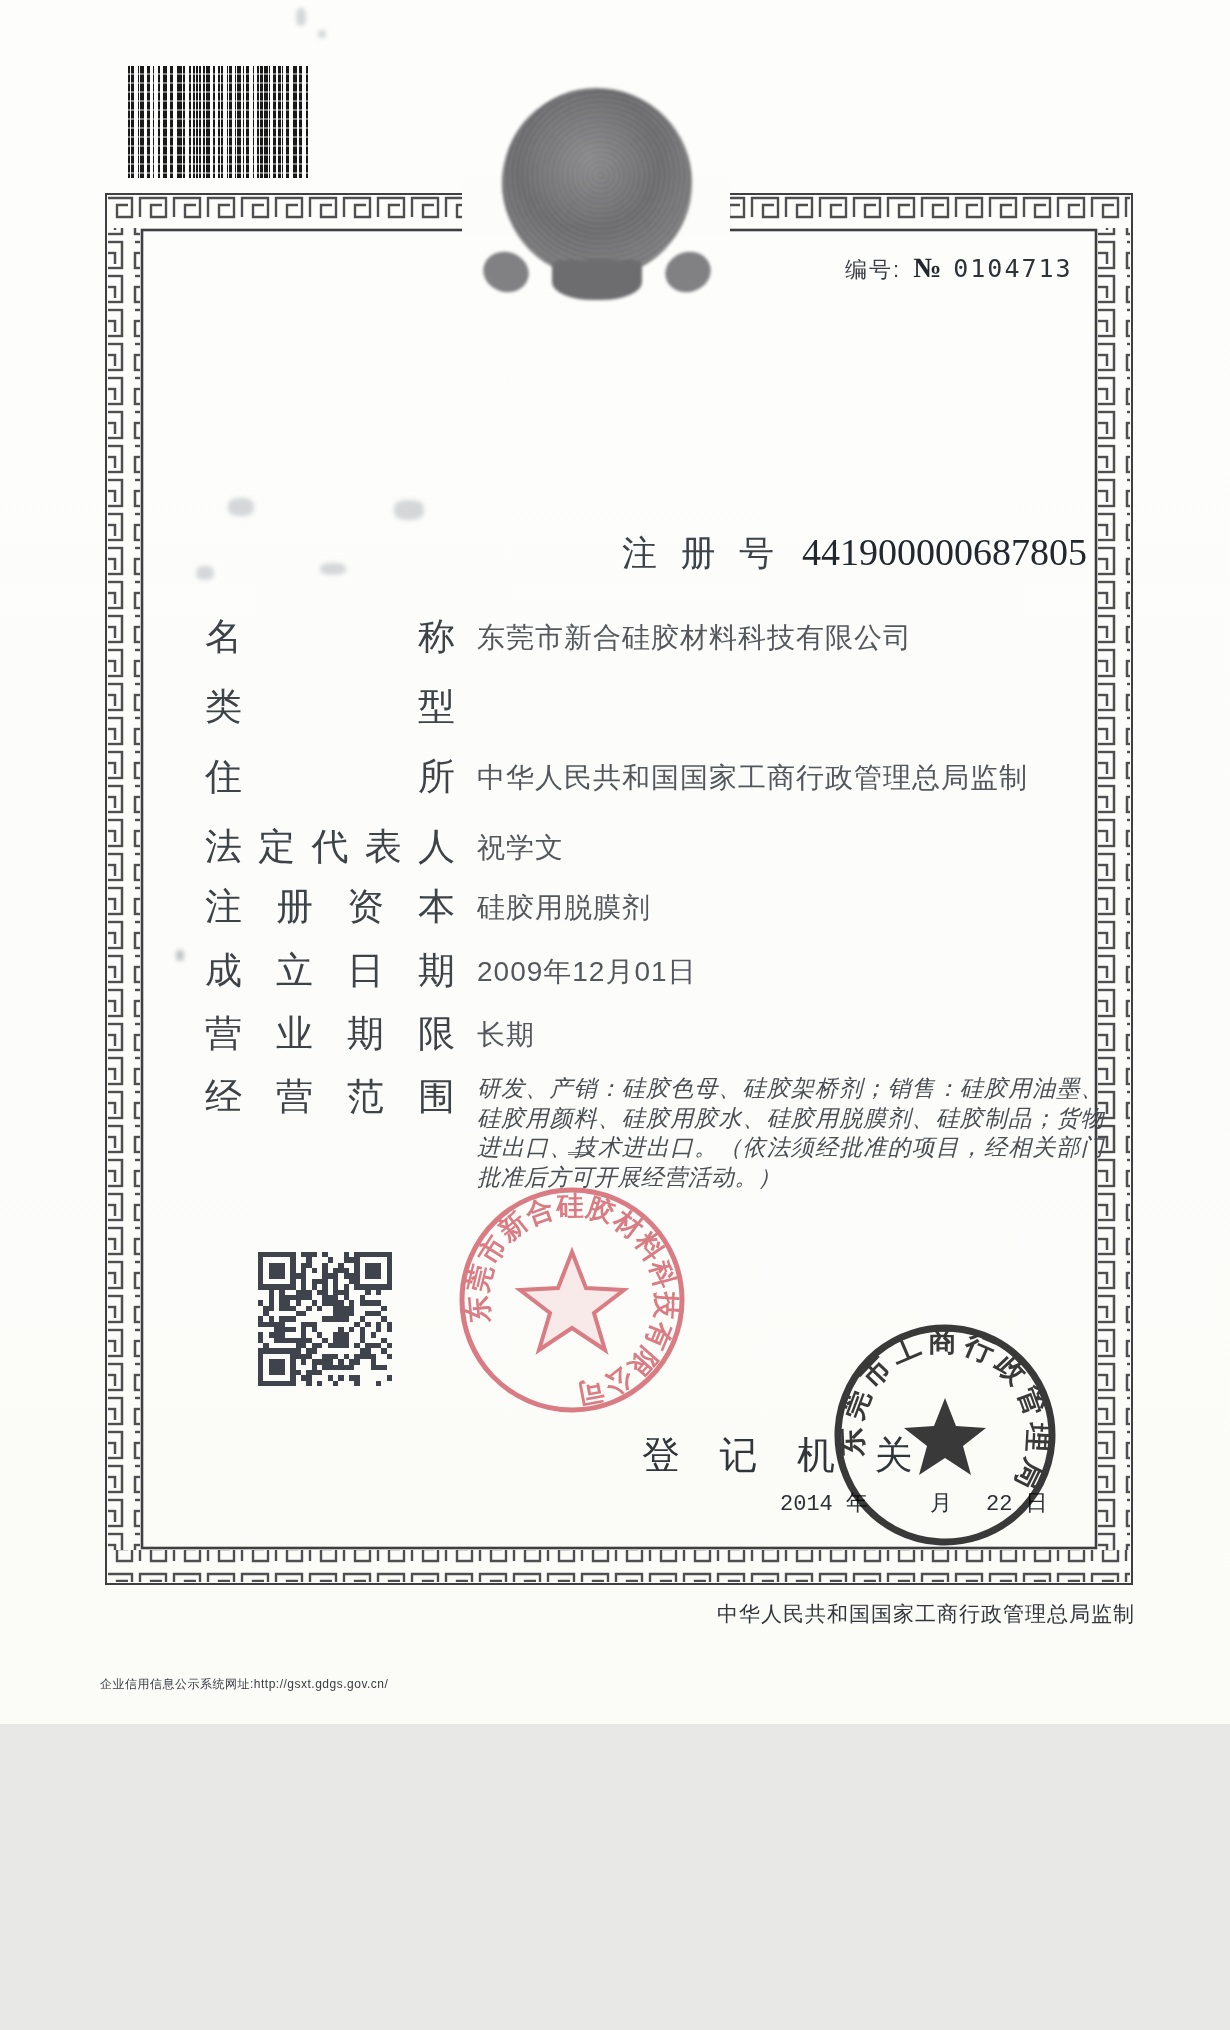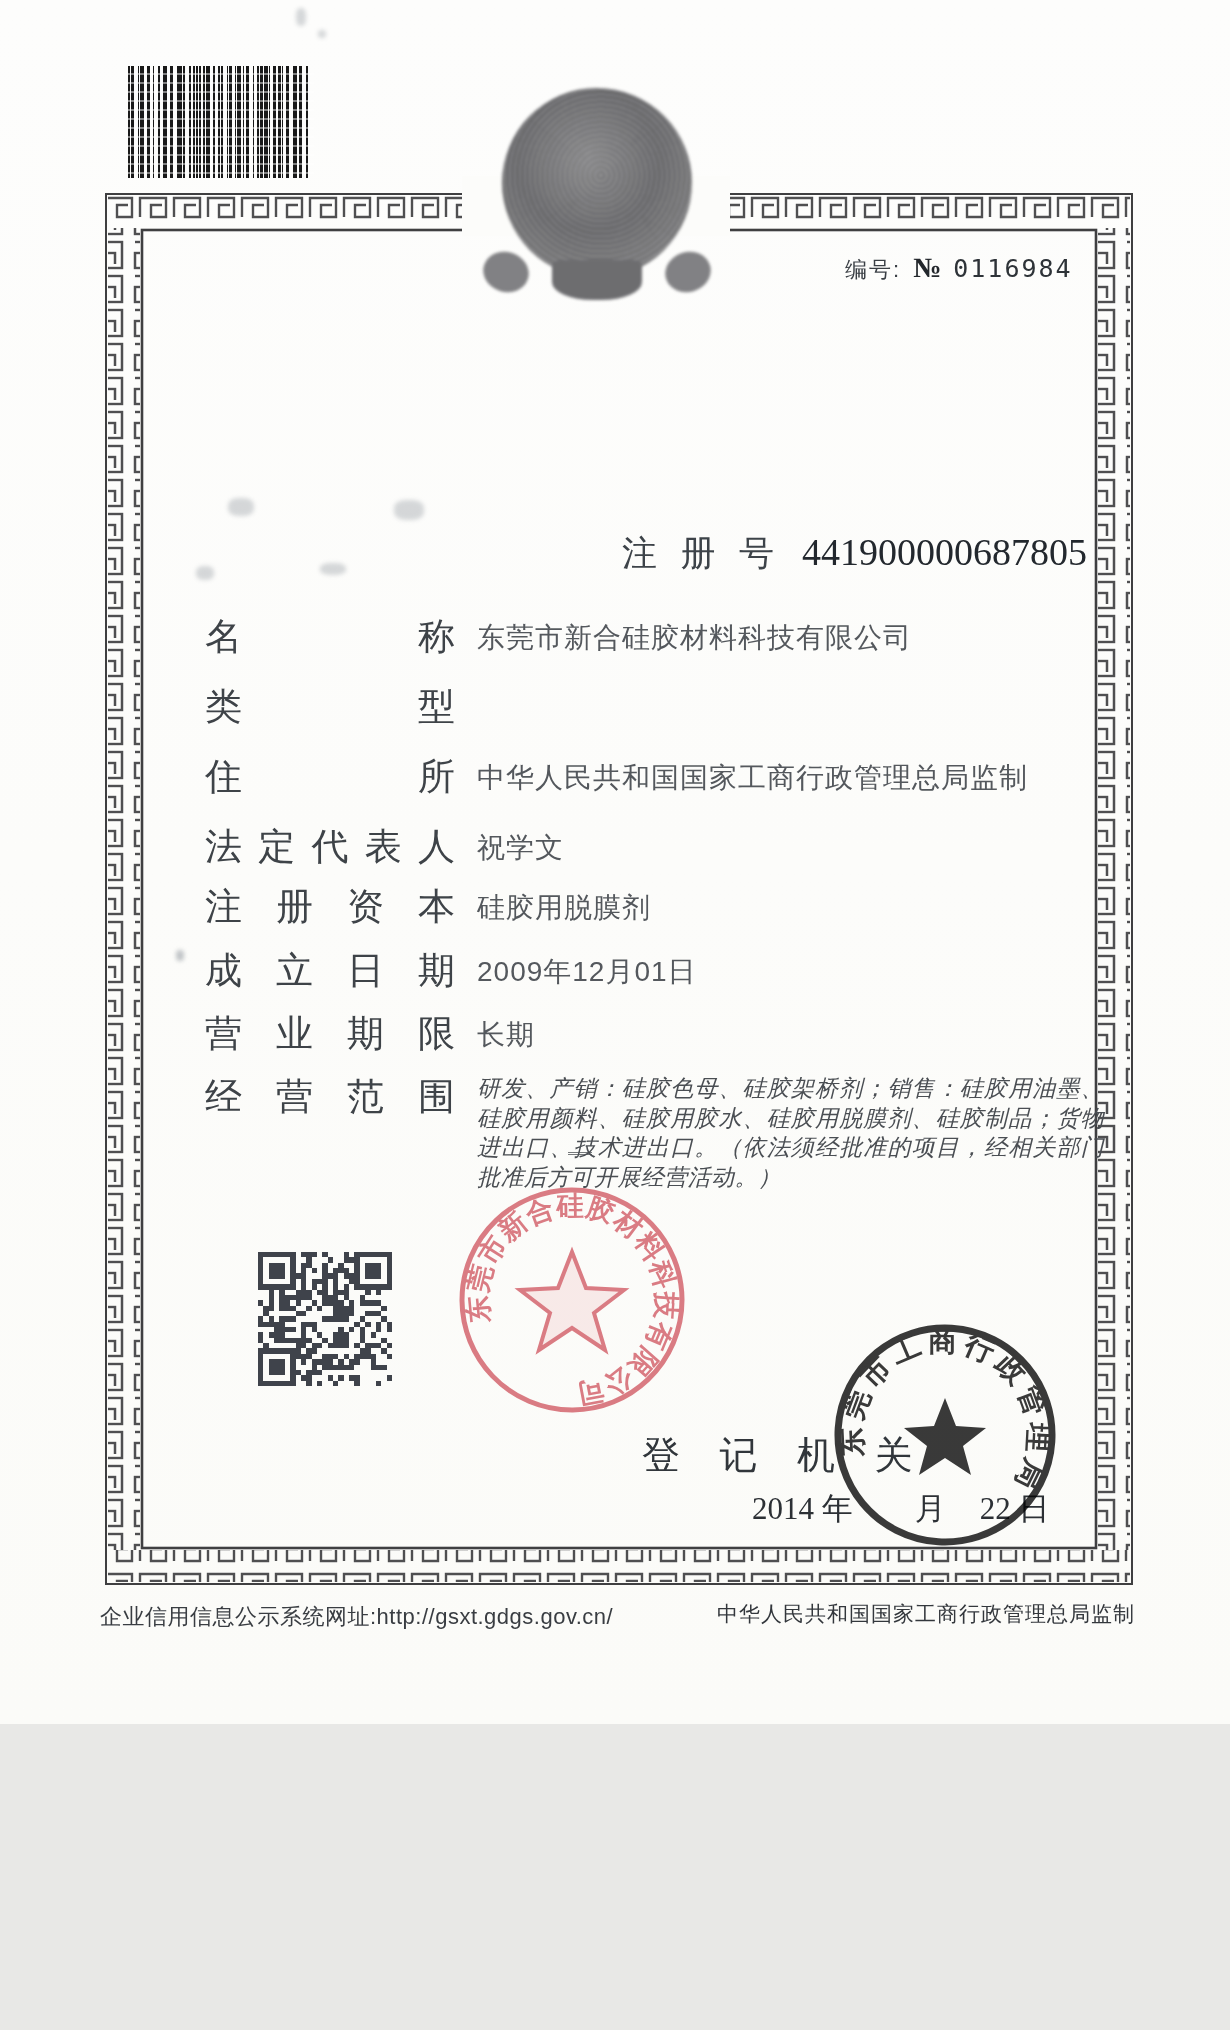--- a/index.html
+++ b/index.html
@@ -158,7 +158,7 @@
   <div id="serial" class="abs">
     <span class="cn">编号:</span>
     <span class="no-sign">№</span>
-    <span class="digits">0116984</span>
+    <span class="digits">0104713</span>
   </div>
 
 

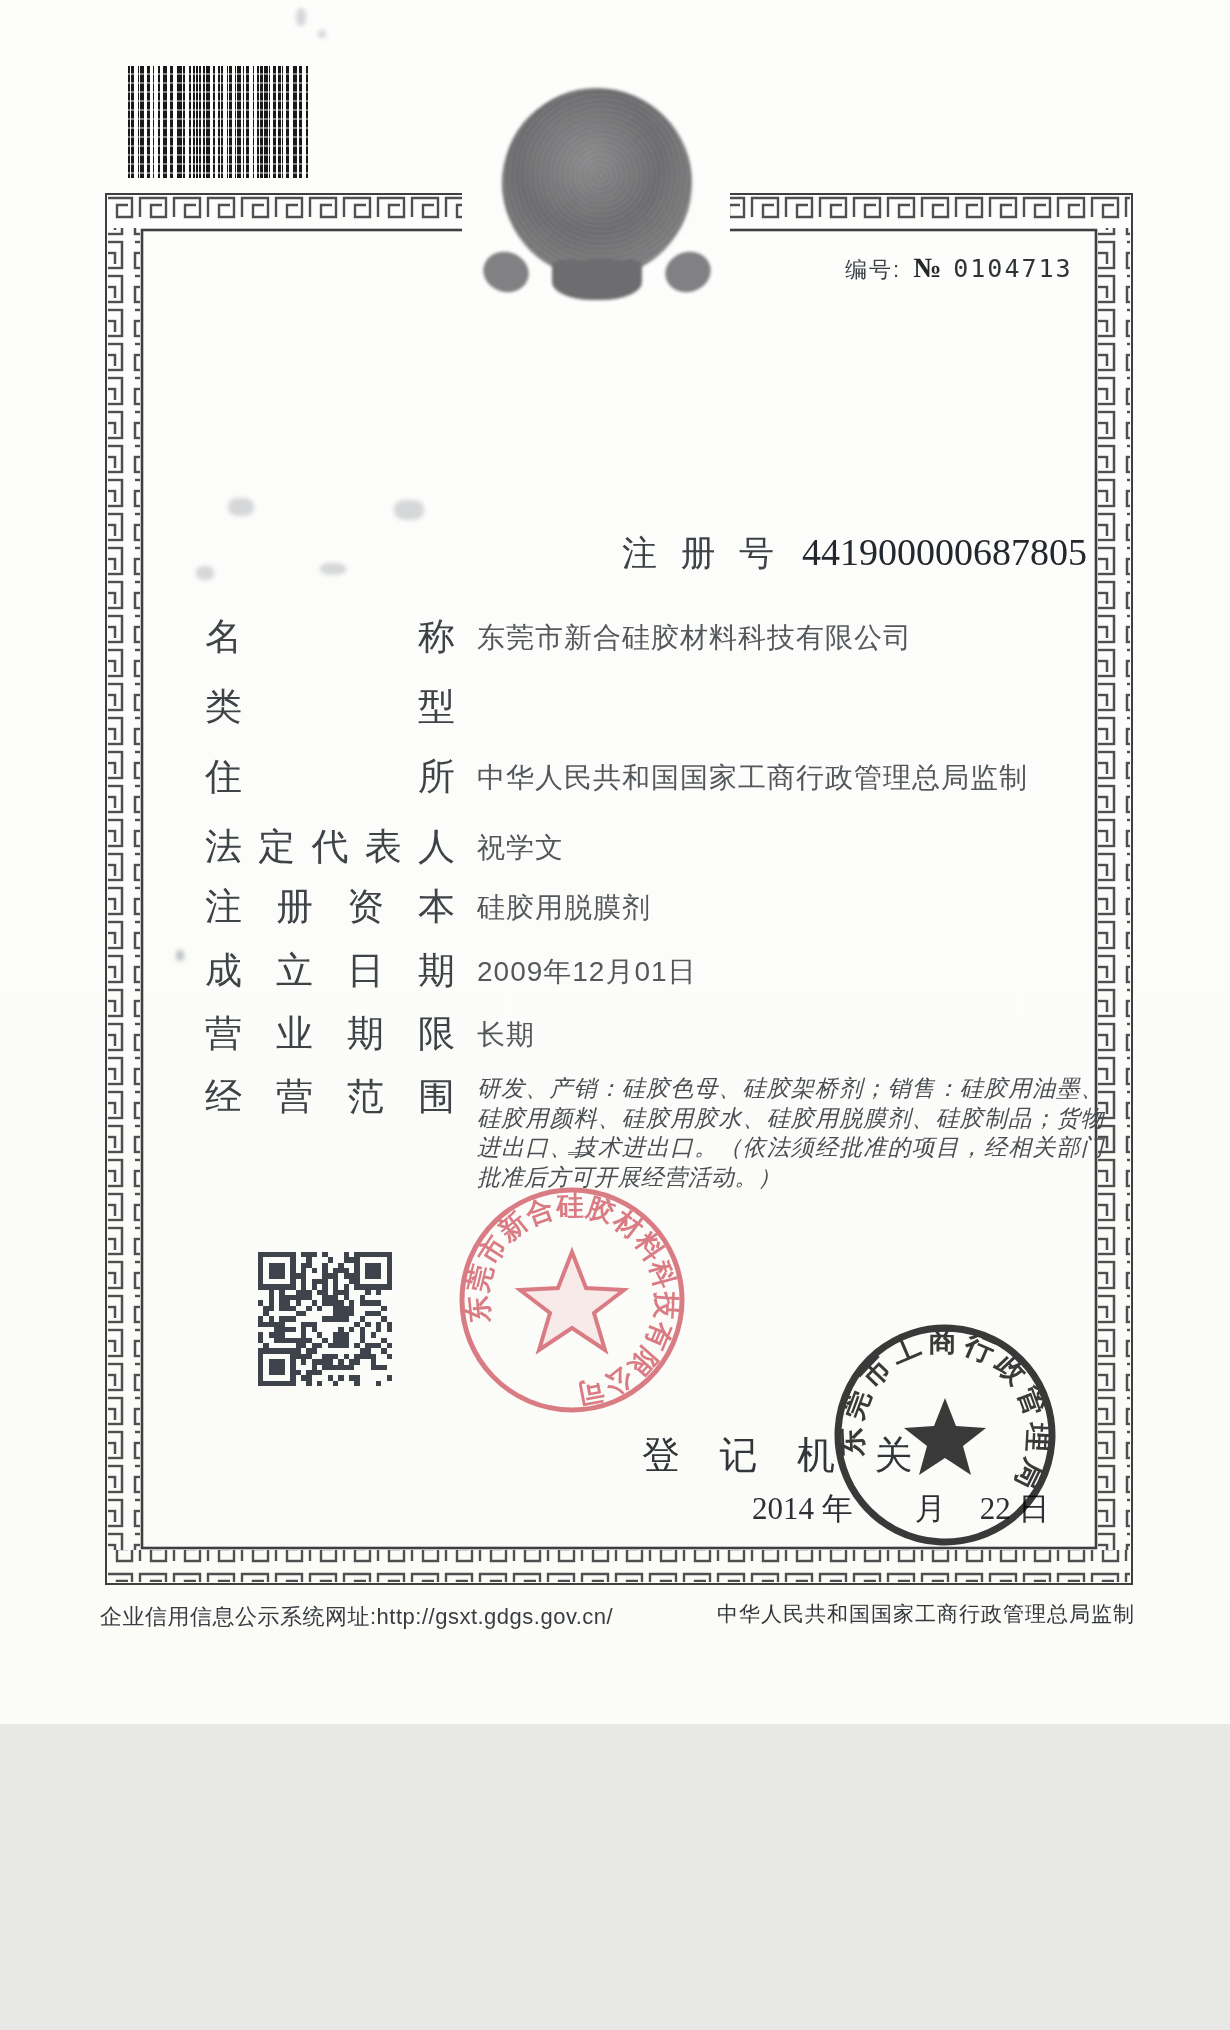--- a/index.html
+++ b/index.html
@@ -70,8 +70,8 @@
   
   #registrar{left:642px;top:1430px;font-size:38px;letter-spacing:15px;color:#31363b;
     font-family:"Liberation Serif",serif;white-space:nowrap;}
-  #issue-date{left:752px;top:1488px;font-size:31px;color:#2c3035;white-space:nowrap;
-    font-family:Liberation Serif, serif;}
+  #issue-date{left:780px;top:1488px;font-size:22px;color:#2c3035;white-space:nowrap;
+    font-family:Liberation Mono, monospace;}
   #issue-date .gap1{display:inline-block;width:62px;}
   #issue-date .gap2{display:inline-block;width:34px;}
 

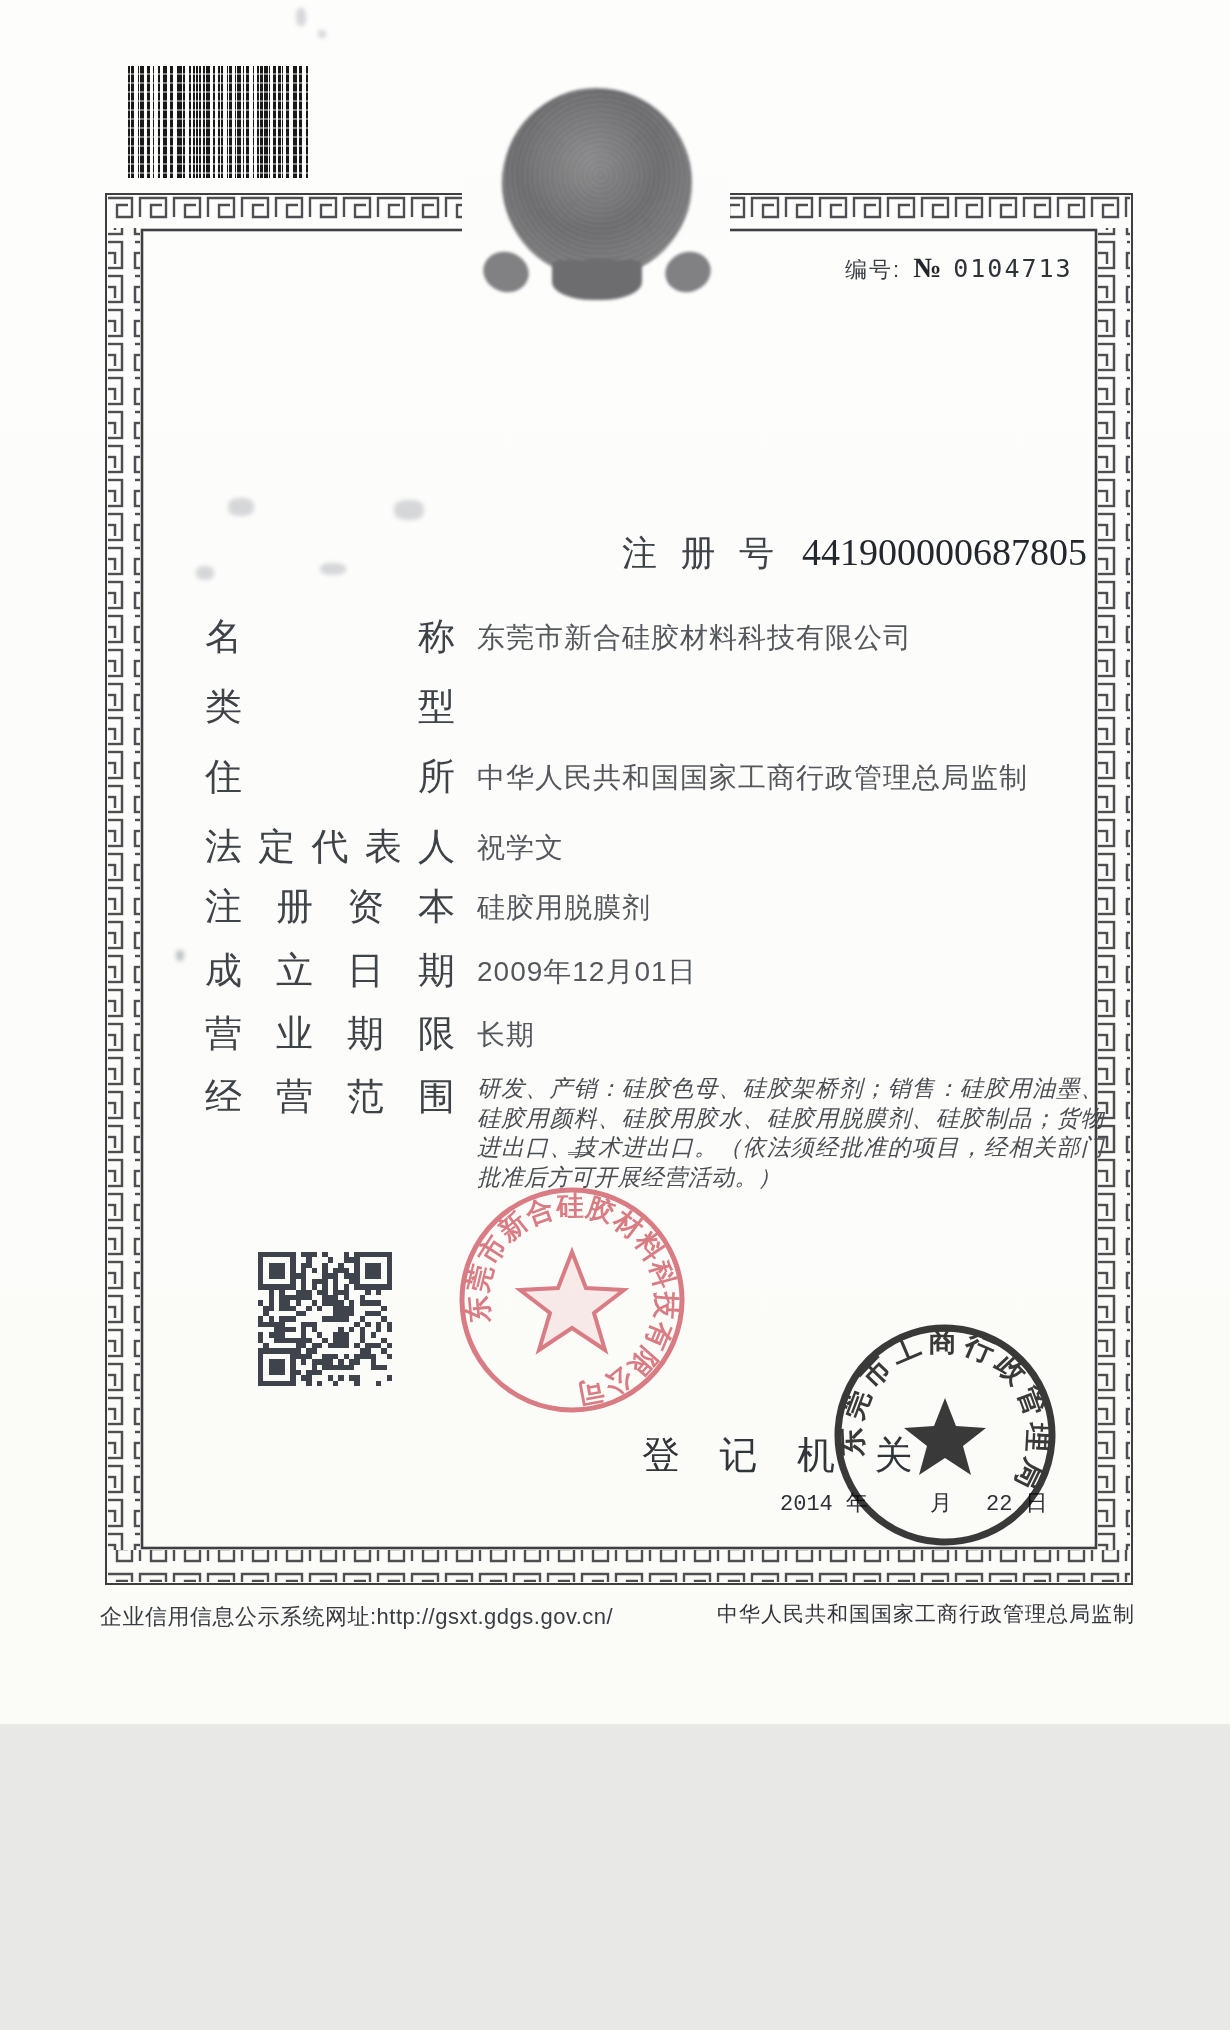--- a/index.html
+++ b/index.html
@@ -76,7 +76,7 @@
   #issue-date .gap2{display:inline-block;width:34px;}
 
   
-  #footer-left{left:100px;top:1602px;font-size:22px;color:#393d42;letter-spacing:.5px;}
+  #footer-left{left:100px;top:1676px;font-size:12px;color:#393d42;letter-spacing:.5px;}
   #footer-right{right:95px;top:1600px;font-size:21px;color:#33373c;letter-spacing:1px;}
 
   

